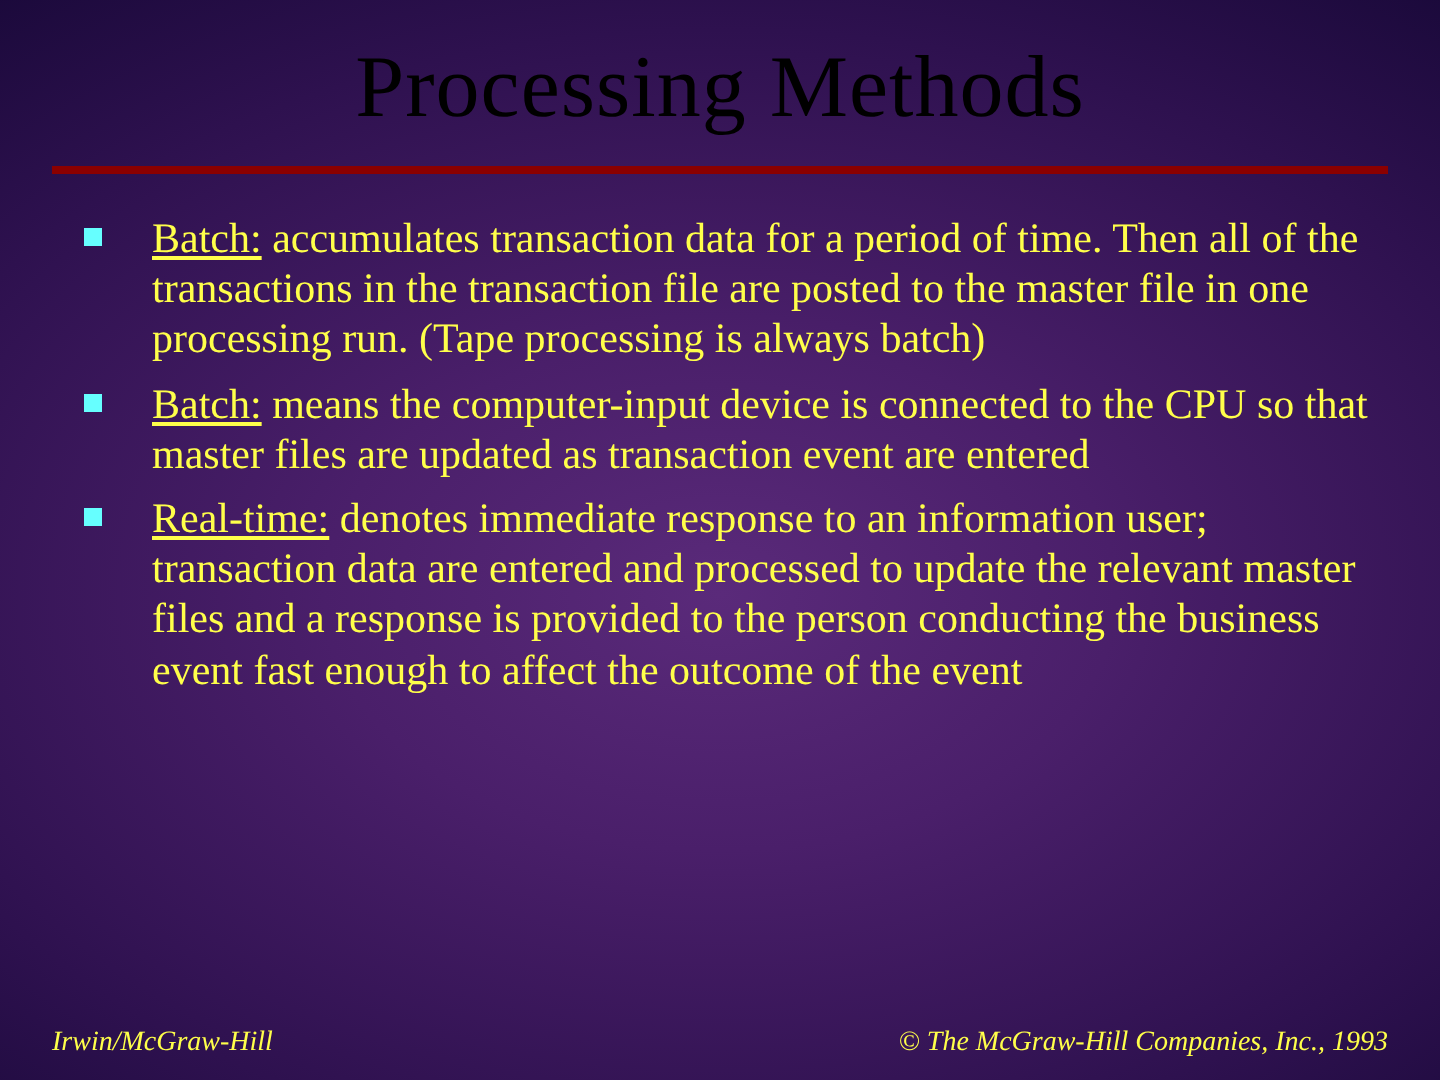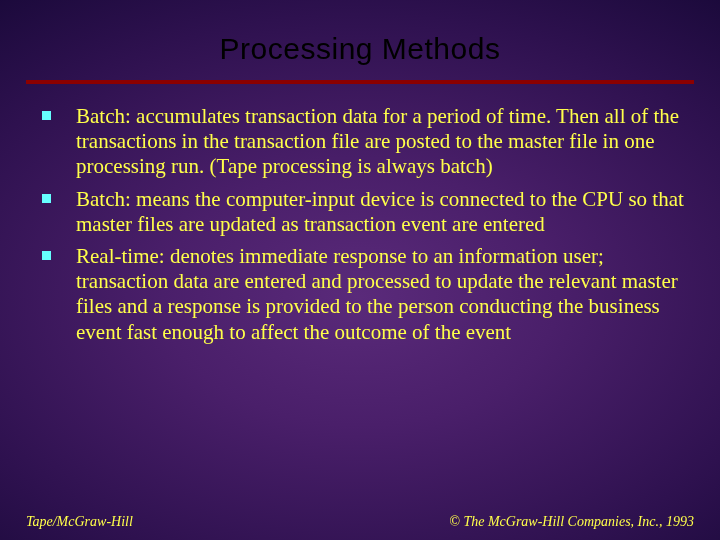--- a/index.html
+++ b/index.html
@@ -19,10 +19,10 @@
   }
   .title {
     color: #000;
-    font-family: Liberation Sans, sans-serif;
-    font-size: 30px;
+    font-family: Liberation Serif, serif;
+    font-size: 44px;
     text-align: center;
-    padding-top: 32px;
+    padding-top: 18px;
     padding-bottom: 14px;
     letter-spacing: 0.5px;
   }

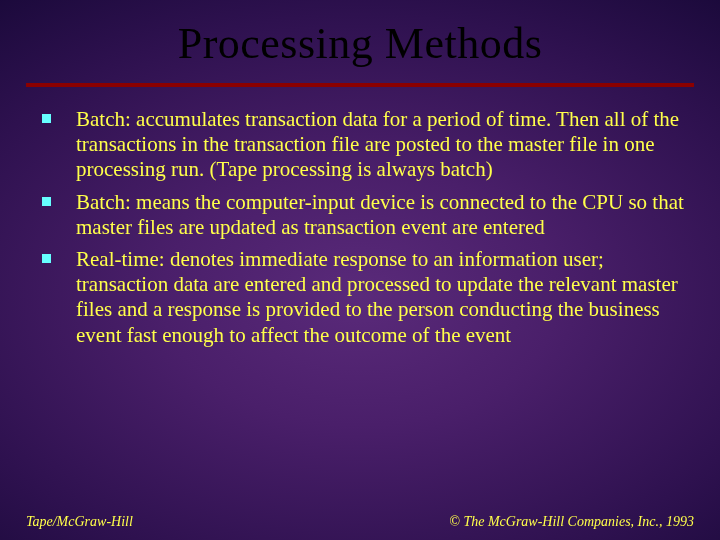--- a/index.html
+++ b/index.html
@@ -57,6 +57,7 @@
     background: #66ffff;
   }
   .term {
+    text-decoration: underline;
     text-align: right;
   }
   .footer {

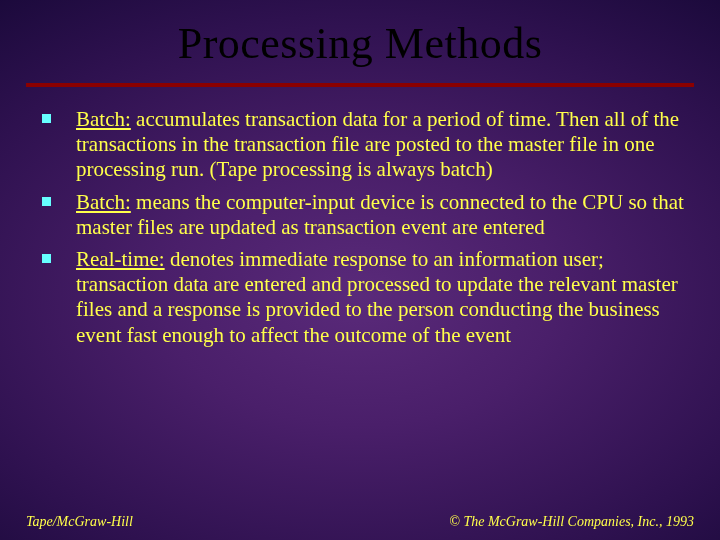--- a/index.html
+++ b/index.html
@@ -97,7 +97,7 @@
   </div>
 
   <div class="footer">
-    <span>Tape/McGraw-Hill</span>
+    <span>Irwin/McGraw-Hill</span>
     <span>© The McGraw-Hill Companies, Inc., 1993</span>
   </div>
 

